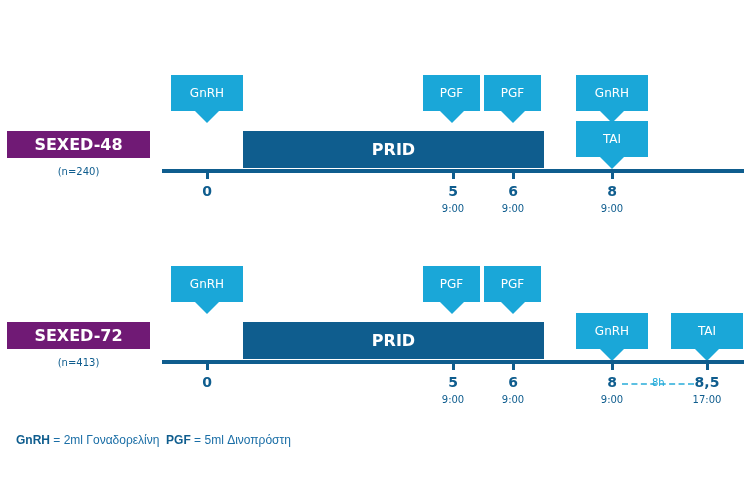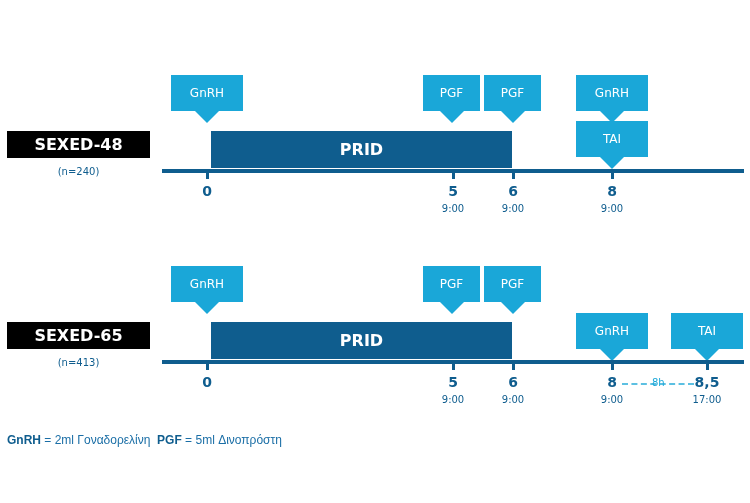--- a/index.html
+++ b/index.html
@@ -6,7 +6,7 @@
   body { width: 750px; height: 503px; position: relative; overflow: hidden;
          font-family: "DejaVu Sans", sans-serif; }
   .abs { position: absolute; }
-  .group-label { background: #000000; color: #fff; font-weight: bold; font-size: 16px;
+  .group-label { background: #701a75; color: #fff; font-weight: bold; font-size: 16px;
                  display: flex; align-items: center; justify-content: center; height: 27px; }
   .n-label { color: #0f5d8e; font-size: 10px; text-align: center; width: 143px; }
   .prid { background: #0f5d8e; color: #fff; font-weight: bold; font-size: 16px;

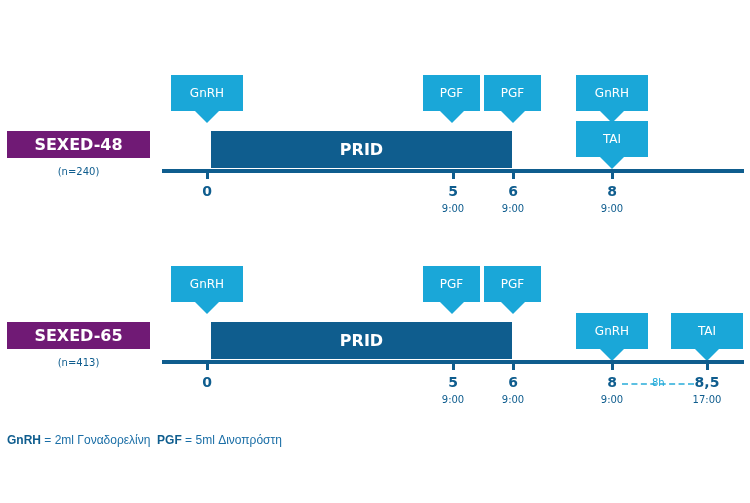--- a/index.html
+++ b/index.html
@@ -10,7 +10,7 @@
                  display: flex; align-items: center; justify-content: center; height: 27px; }
   .n-label { color: #0f5d8e; font-size: 10px; text-align: center; width: 143px; }
   .prid { background: #0f5d8e; color: #fff; font-weight: bold; font-size: 16px;
-          display: flex; align-items: center; justify-content: center; height: 37px; }
+          display: flex; align-items: center; justify-content: center; height: 37px; margin-left: 32px; }
   .axis { background: #0f5d8e; height: 4px; }
   .tick { background: #0f5d8e; width: 3px; height: 7px; }
   .day { color: #0f5d8e; font-weight: bold; font-size: 14px; width: 40px; text-align: center; }

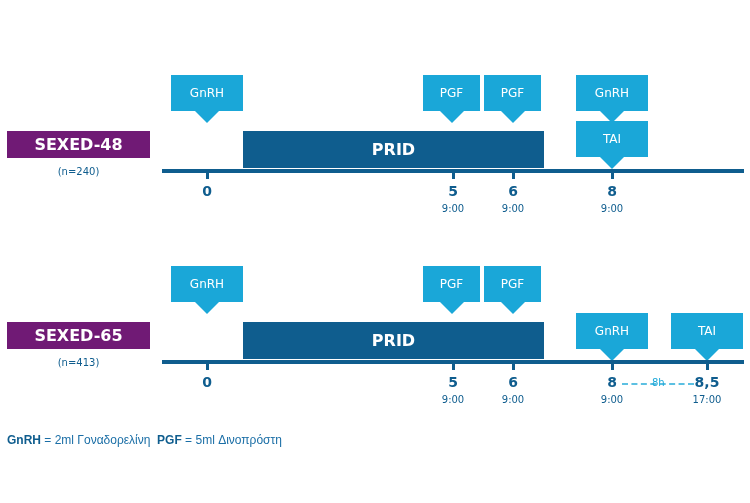--- a/index.html
+++ b/index.html
@@ -64,7 +64,7 @@
 </div>
 
 <div>
-  <div class="abs group-label" style="left:7px;top:322px;width:143px;">SEXED-65</div>
+  <div class="abs group-label" style="left:7px;top:322px;width:143px;">SEXED-72</div>
   <div class="abs n-label" style="left:7px;top:357px;">(n=413)</div>
 
   <div class="abs flag" style="left:171px;top:266px;width:72px;">GnRH</div>

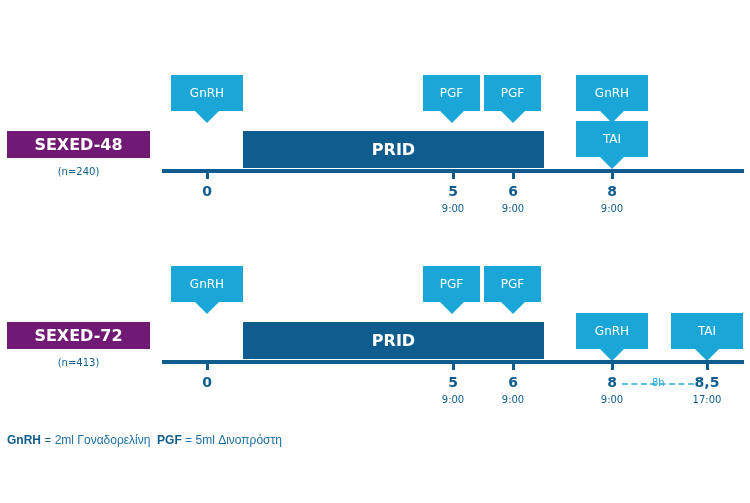--- a/index.html
+++ b/index.html
@@ -105,7 +105,7 @@
   <div class="abs hours" style="left:652px;top:369px;">8h</div>
 </div>
 
-<div class="abs legend" style="left:7px;top:433px;">
+<div class="abs legend" style="left:16px;top:433px;">
   <b>GnRH</b><span> = 2ml Γοναδορελίνη</span>&nbsp;&nbsp;<b>PGF</b><span> = 5ml Δινοπρόστη</span>
 </div>
 

